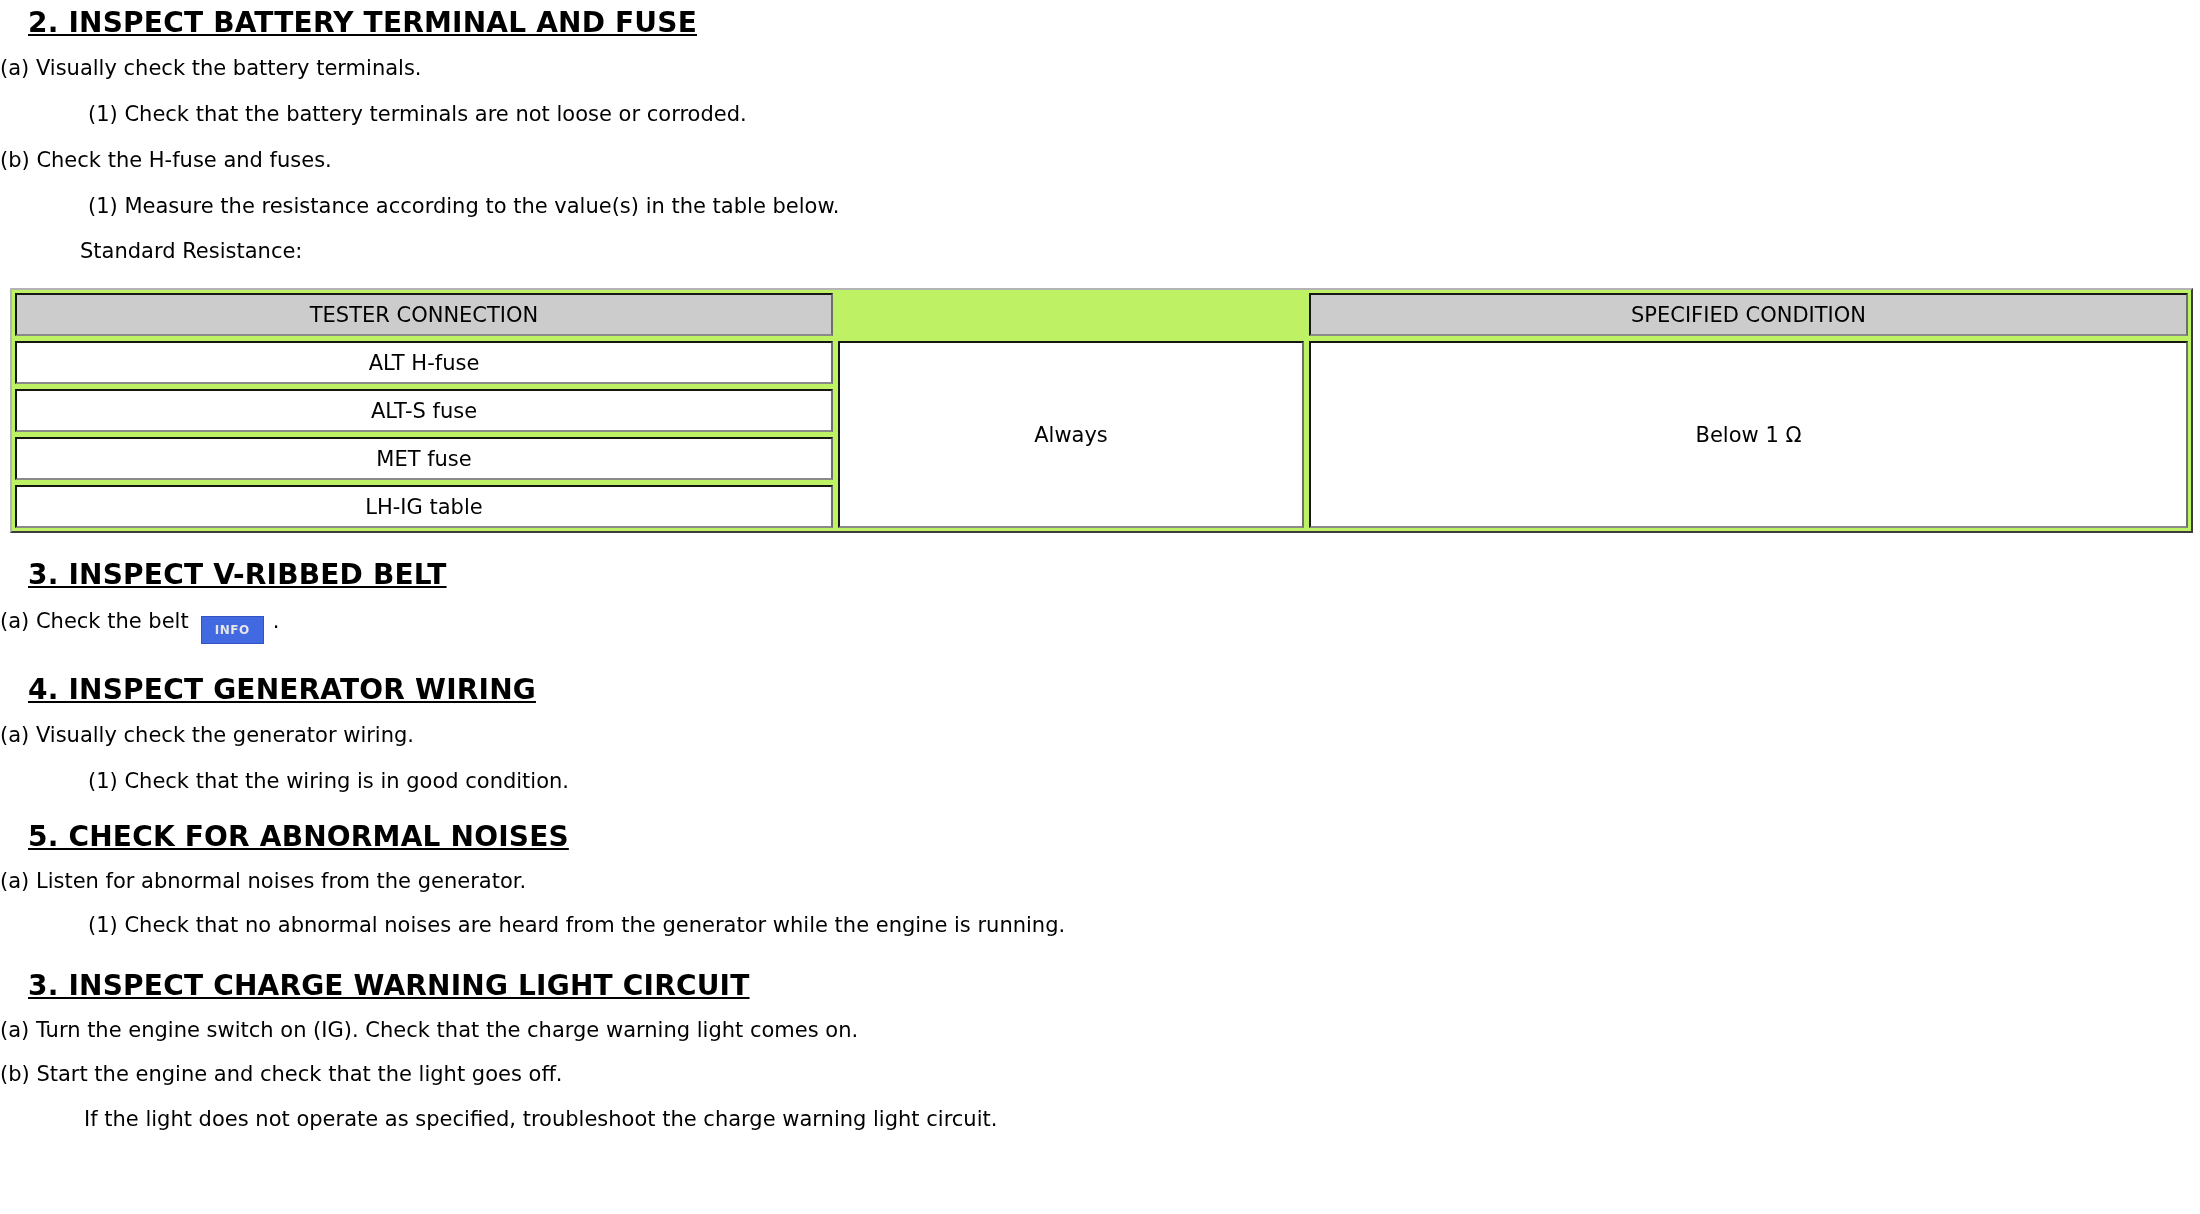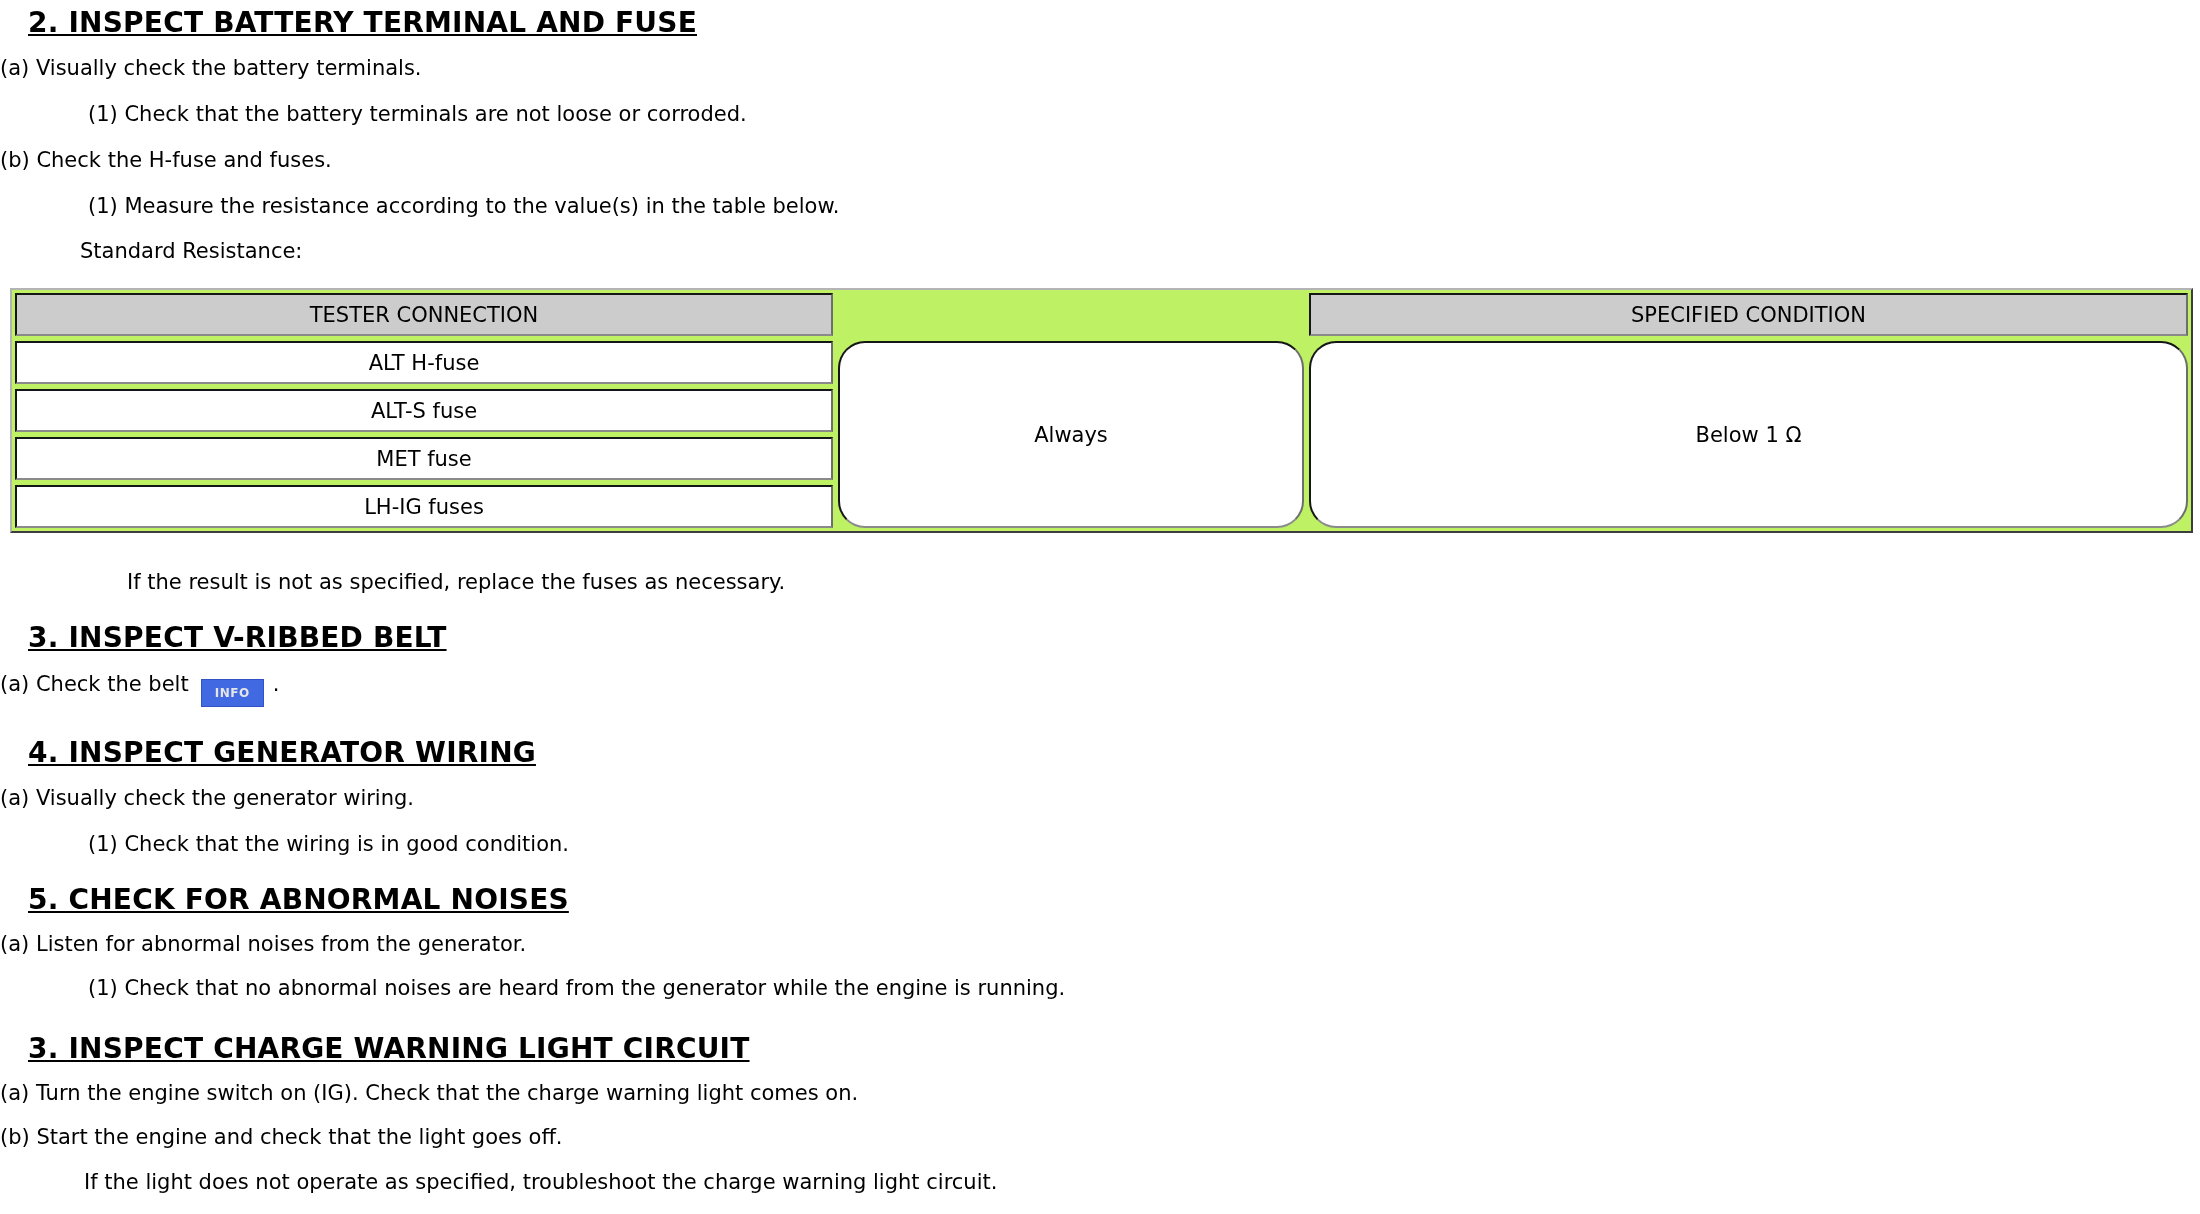--- a/index.html
+++ b/index.html
@@ -67,7 +67,7 @@
   .r3 { grid-row: 3; }
   .r4 { grid-row: 4; }
   .r5 { grid-row: 5; }
-  .tall { grid-row: 2 / 6; border-radius: 27px; }
+  .tall { grid-row: 2 / 6; }
 
   
   .info-btn {

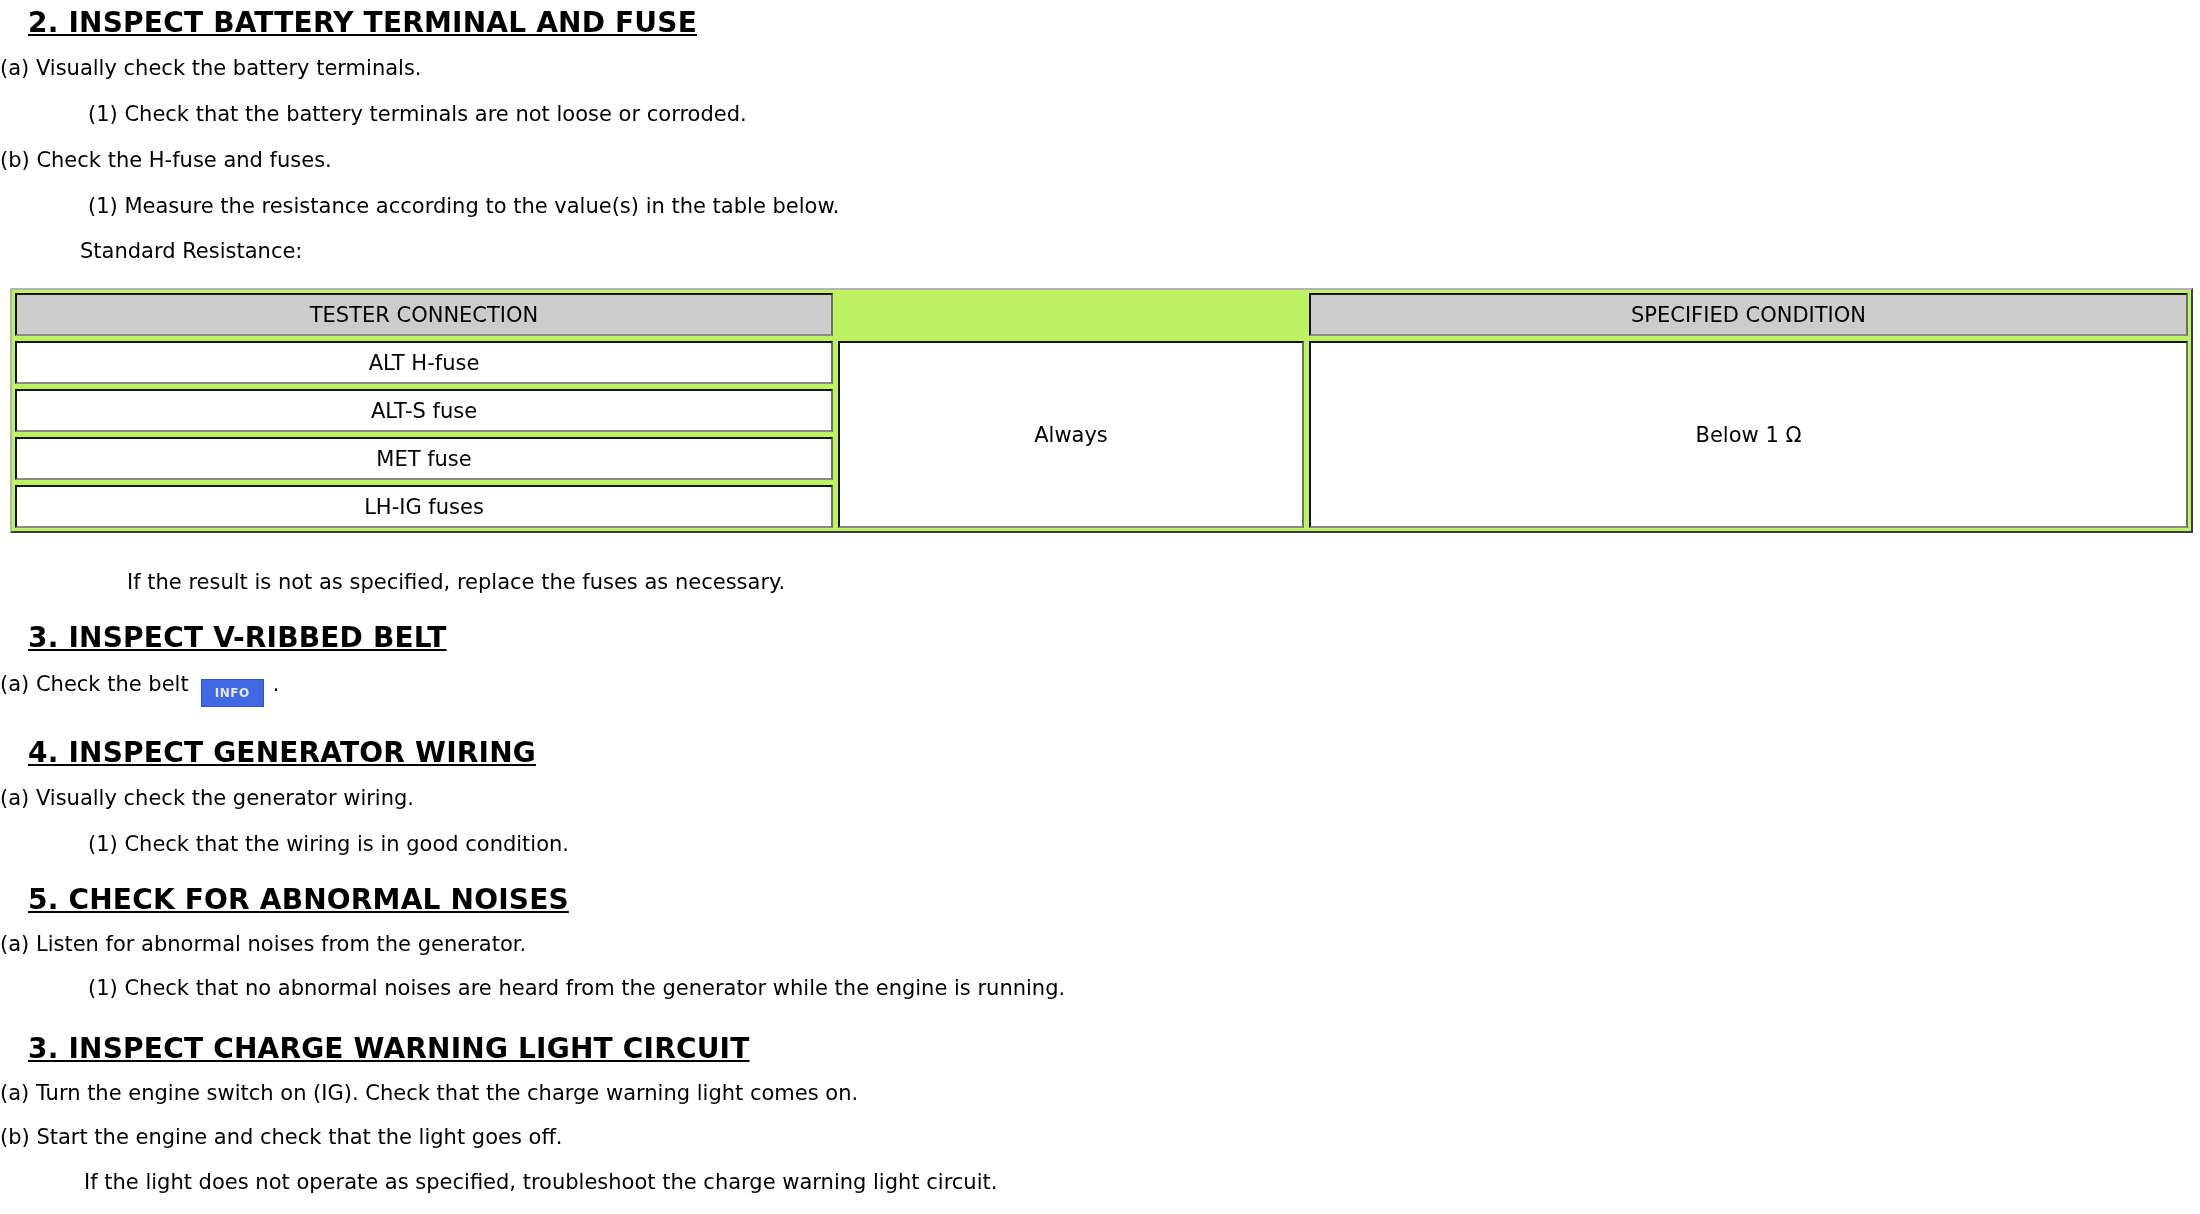--- a/index.html
+++ b/index.html
@@ -108,7 +108,7 @@
       <div class="cell c1 r2">ALT H-fuse</div>
       <div class="cell c1 r3">ALT-S fuse</div>
       <div class="cell c1 r4">MET fuse</div>
-      <div class="cell c1 r5">LH-IG fuses</div>
+      <div class="cell c1 r5">LH-IG table</div>
 
       <div class="cell c2 tall">Always</div>
       <div class="cell c3 tall">Below 1 Ω</div>

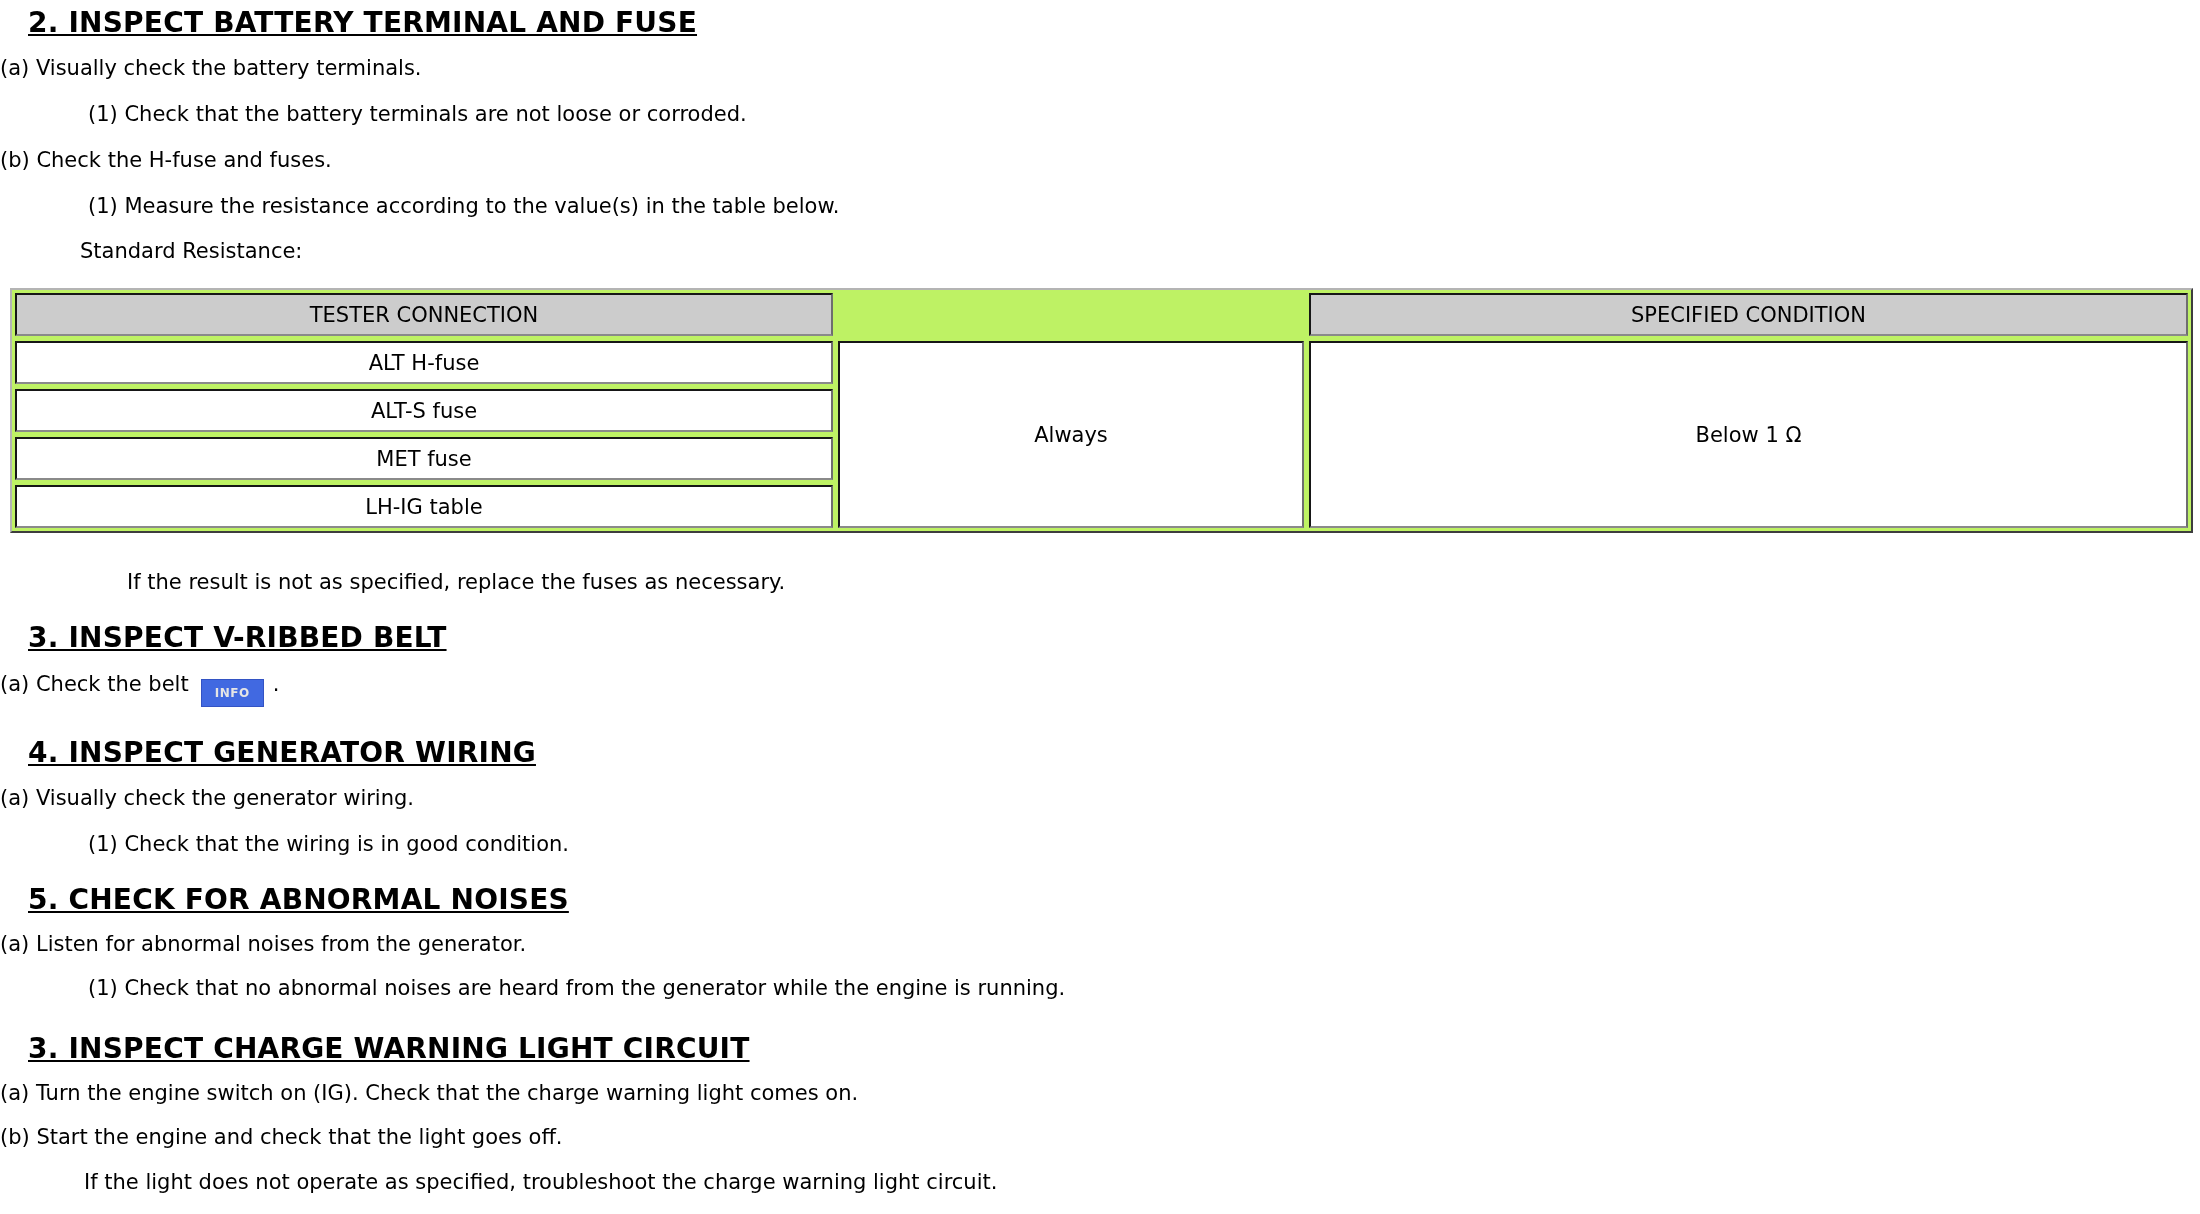--- a/index.html
+++ b/index.html
@@ -115,7 +115,6 @@
     </div>
   </div>
 
-  <div class="line ind-n1" style="margin-top:35px">If the result is not as specified, replace the fuses as necessary.</div>
 
   <div class="line h ind-h" style="margin-top:27px">3. INSPECT V-RIBBED BELT</div>
   <div class="line ind-a" style="margin-top:17px">

